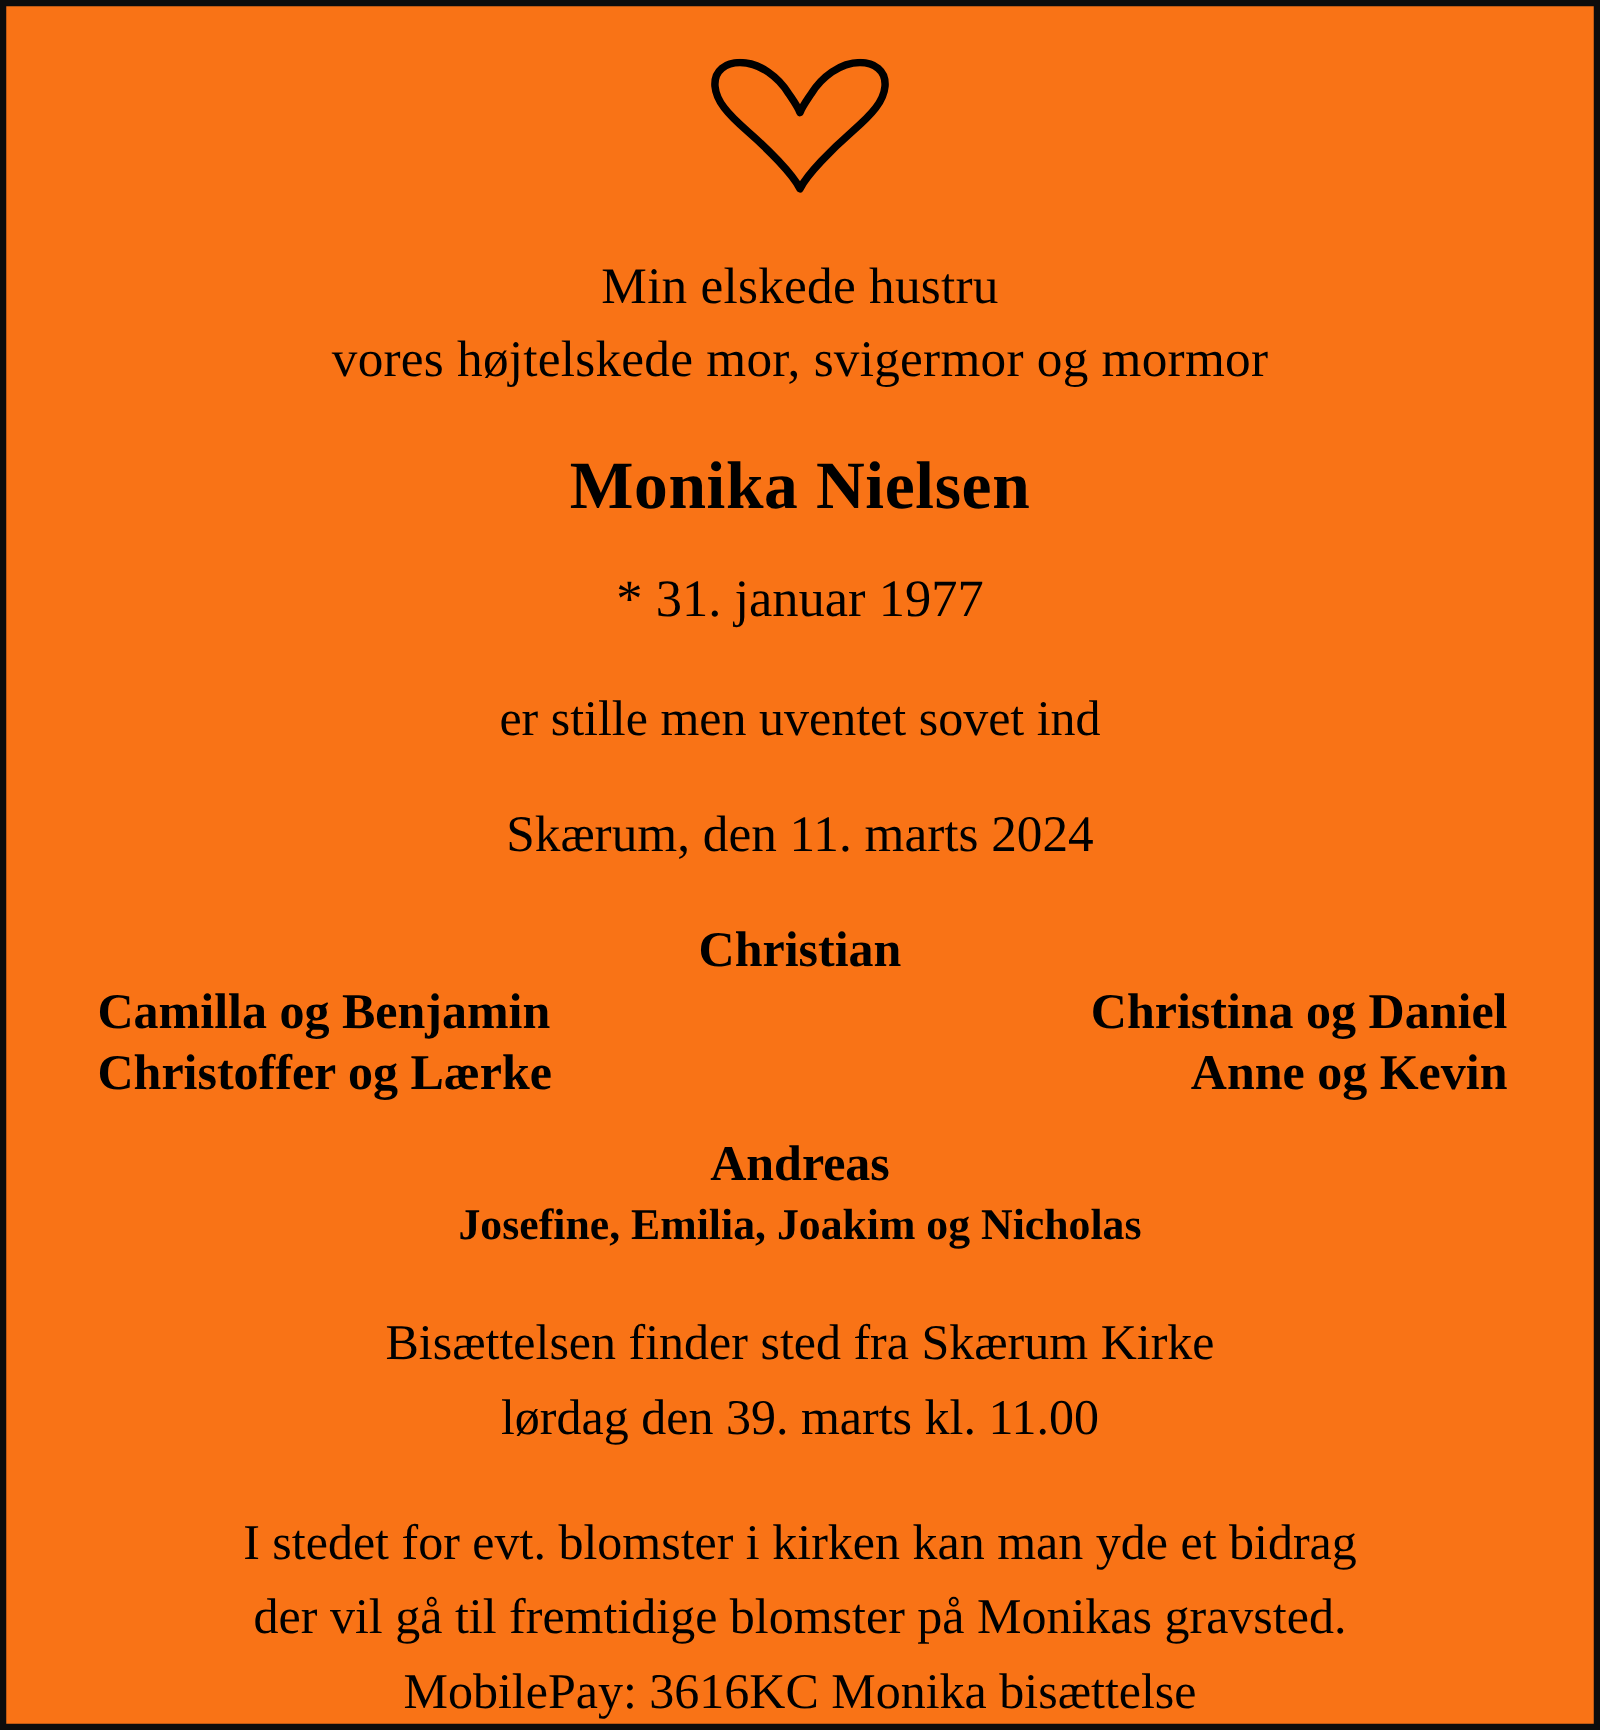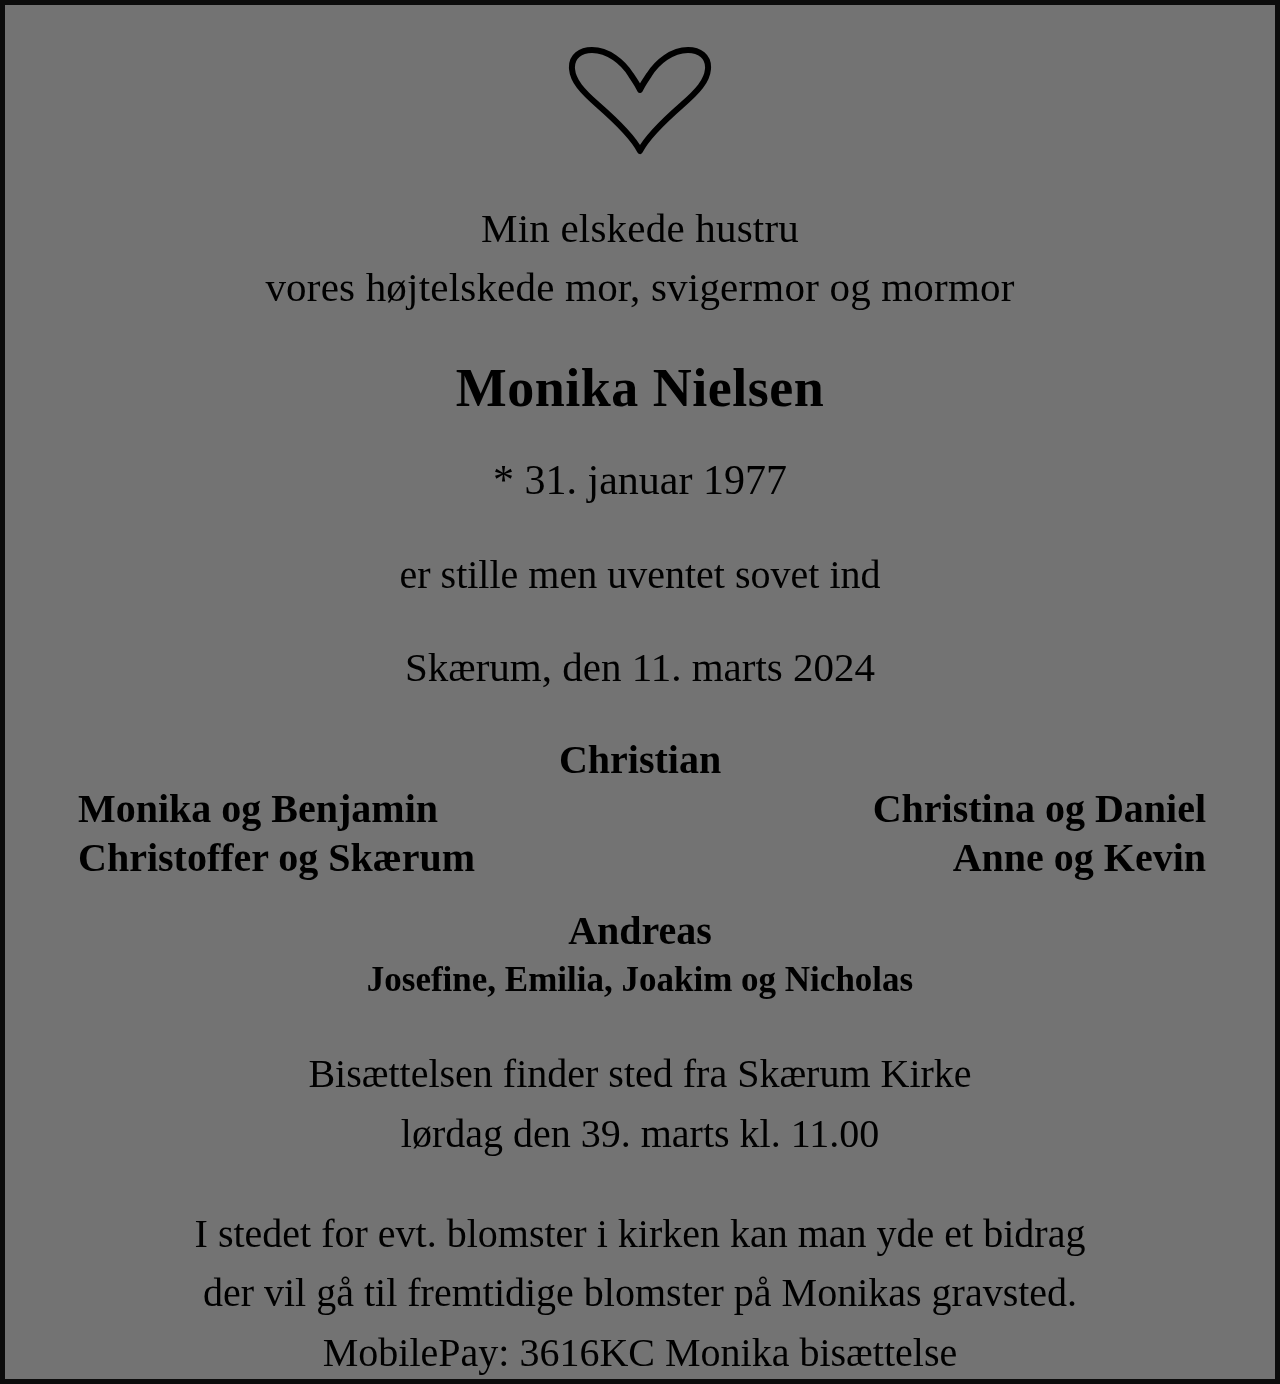--- a/index.html
+++ b/index.html
@@ -16,7 +16,7 @@
     width: 1280px;
     height: 1384px;
     box-sizing: border-box;
-    background: #737373;
+    background: #f97316;
     border: 5px solid #0c0c0c;
     overflow: hidden;
   }

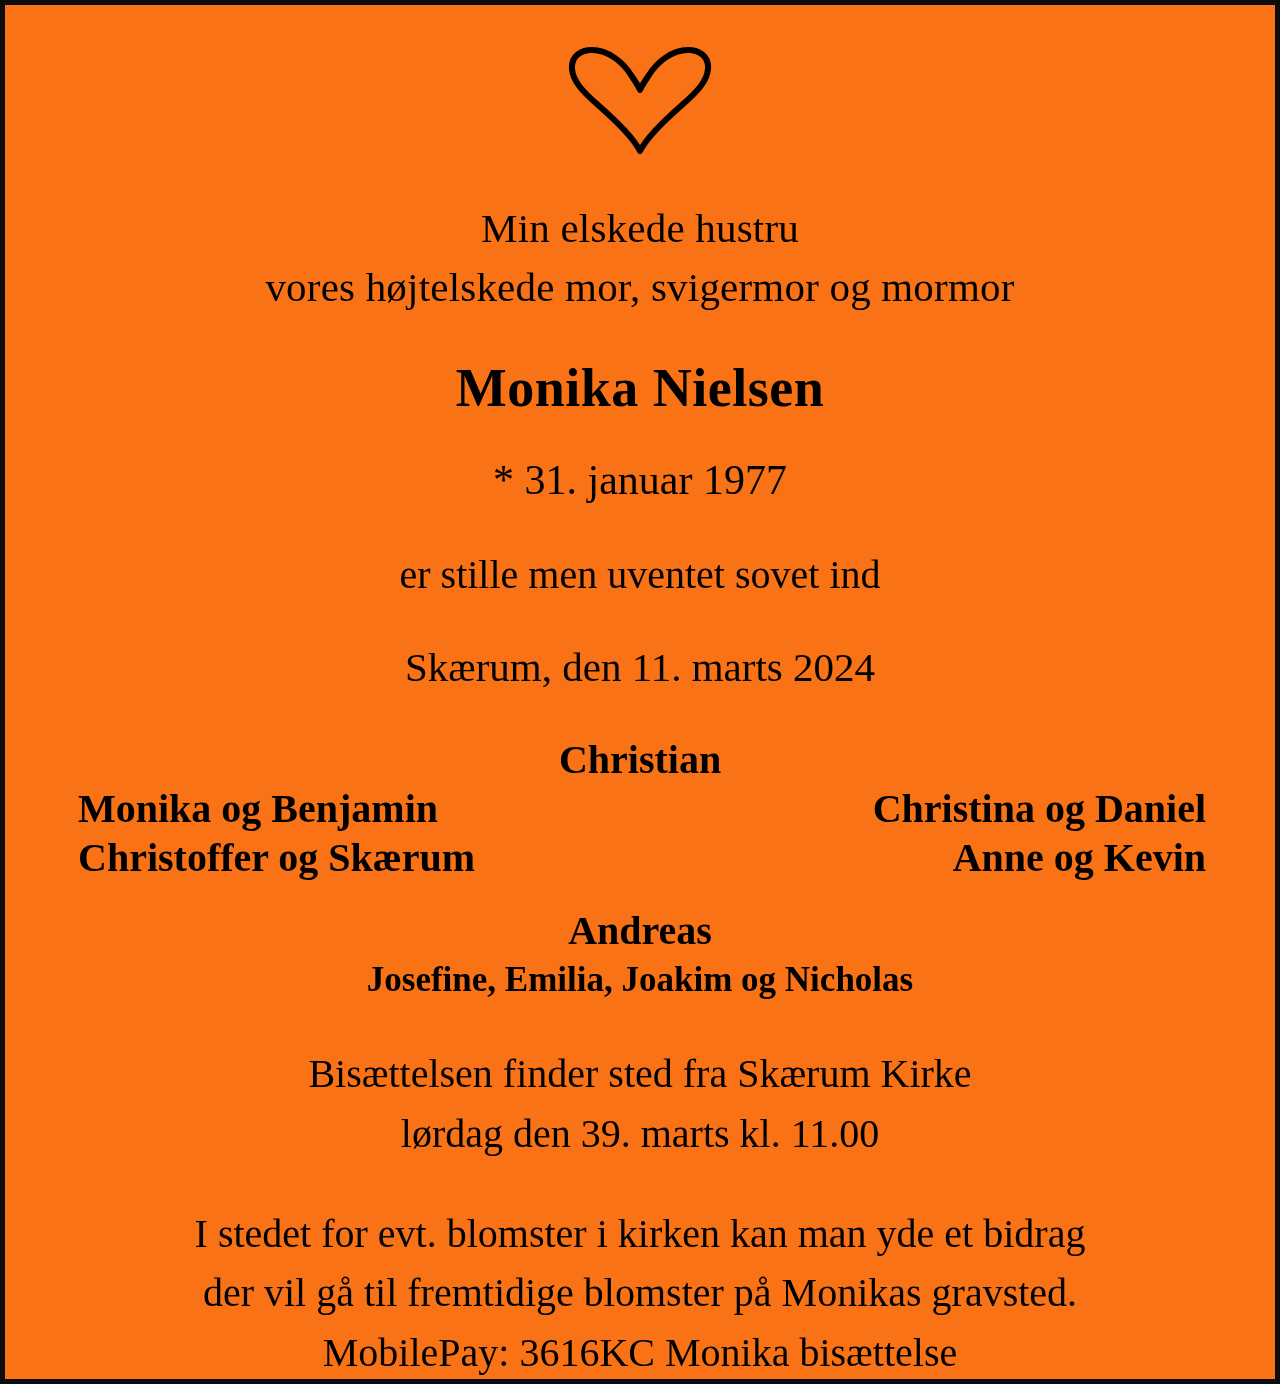--- a/index.html
+++ b/index.html
@@ -168,7 +168,7 @@
       <div class="surv-single">Christian</div>
 
       <div class="surv-row">
-        <div class="surv-col-left">Monika og Benjamin</div>
+        <div class="surv-col-left">Camilla og Benjamin</div>
         <div class="surv-col-right">Christina og Daniel</div>
       </div>
 

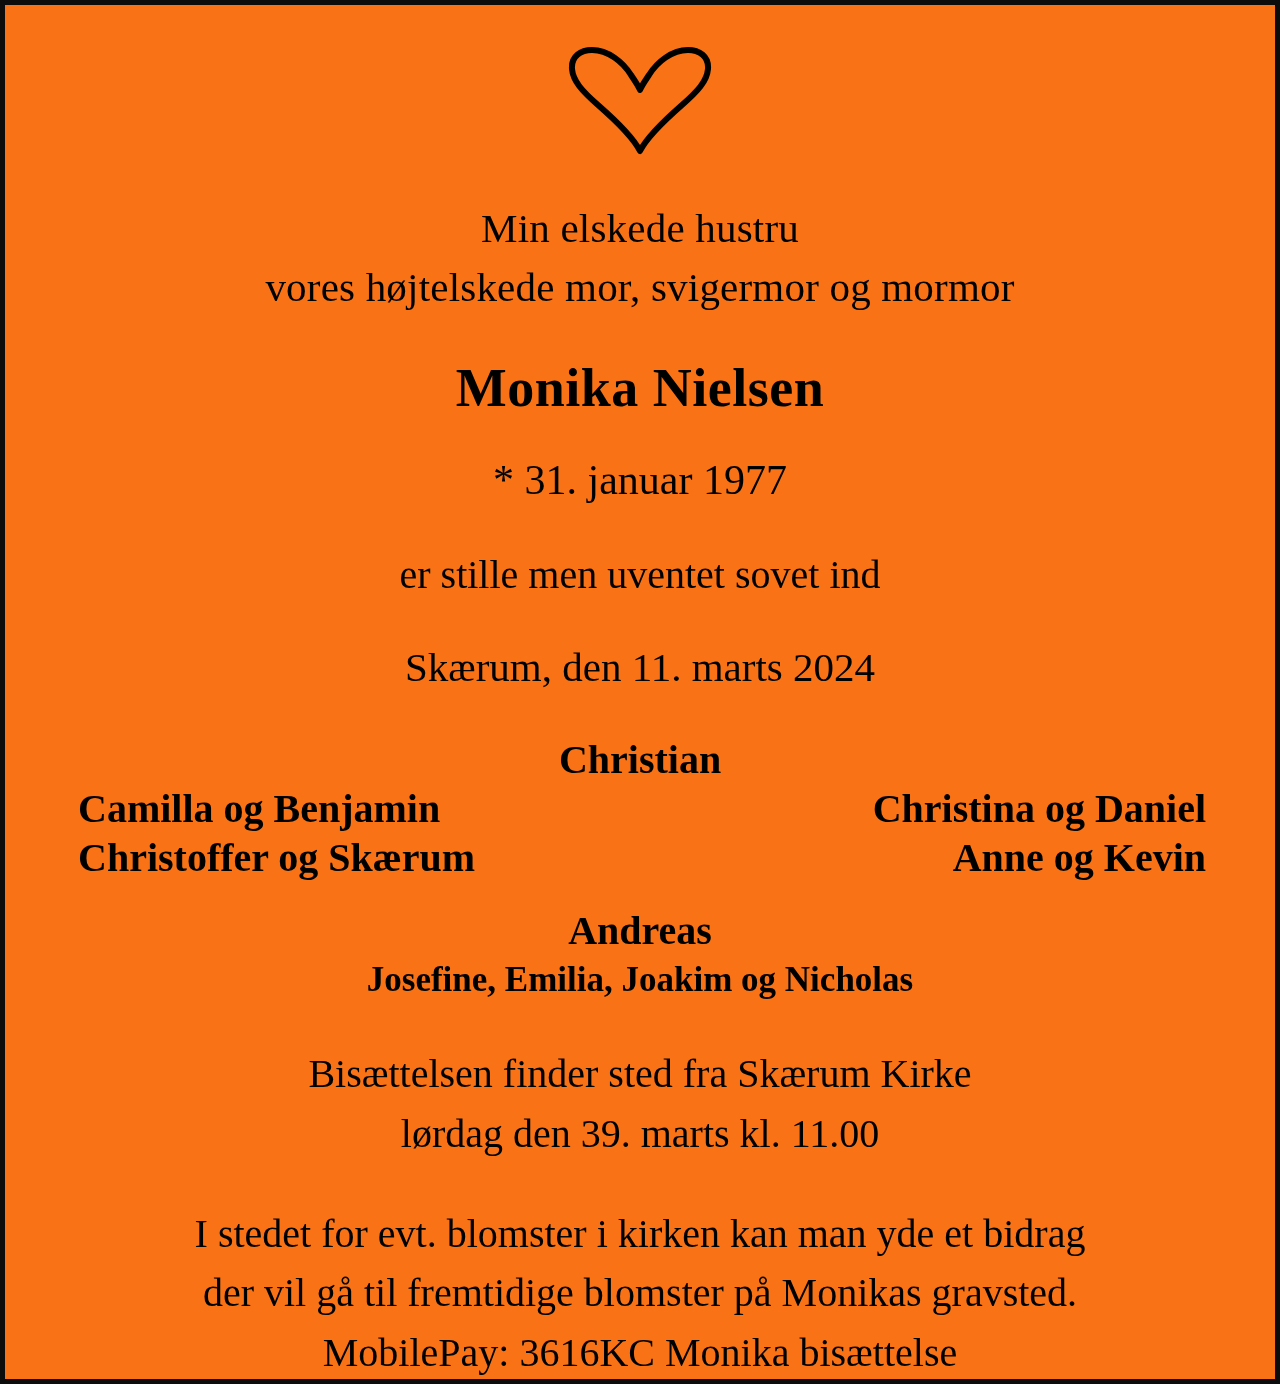--- a/index.html
+++ b/index.html
@@ -173,7 +173,7 @@
       </div>
 
       <div class="surv-row">
-        <div class="surv-col-left">Christoffer og Skærum</div>
+        <div class="surv-col-left">Christoffer og Lærke</div>
         <div class="surv-col-right">Anne og Kevin</div>
       </div>
 

